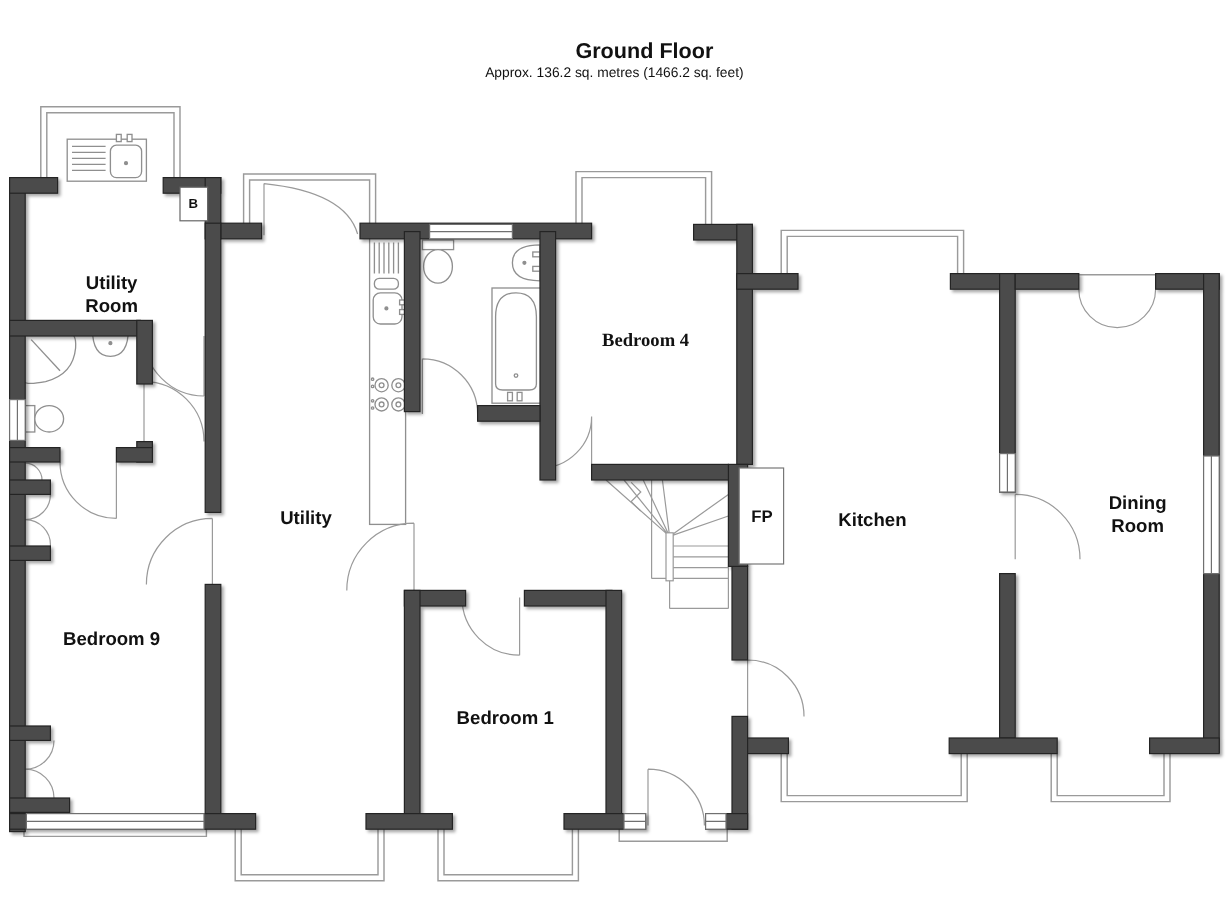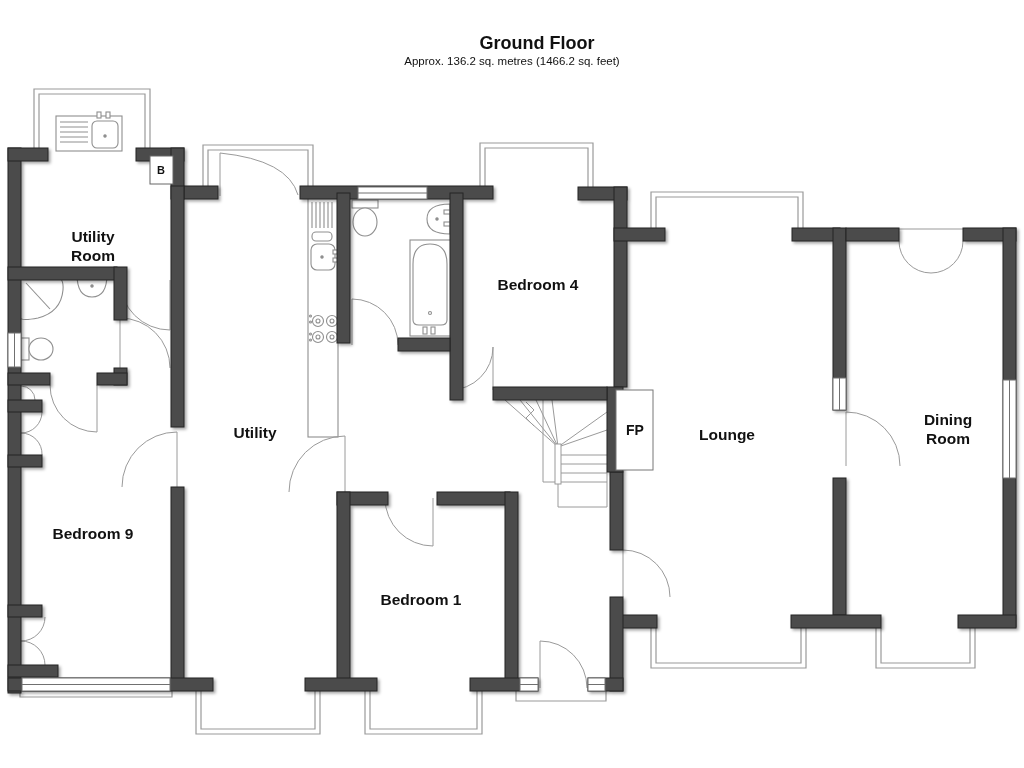--- a/index.html
+++ b/index.html
@@ -219,7 +219,7 @@
 Room</div>
   <div class="room-label" style="left:255px;top:432px;">Utility</div>
   <div class="room-label" style="left:93px;top:533px;">Bedroom 9</div>
-  <div class="room-label" style="left:538px;top:284px;">Bedroom 4</div>
+  <div class="room-label" style="left:538px;top:284px;font-family:Liberation Serif, serif;">Bedroom 4</div>
   <div class="room-label" style="left:421px;top:599px;">Bedroom 1</div>
   <div class="room-label" style="left:727px;top:434px;">Lounge</div>
   <div class="room-label" style="left:948px;top:429px;">Dining

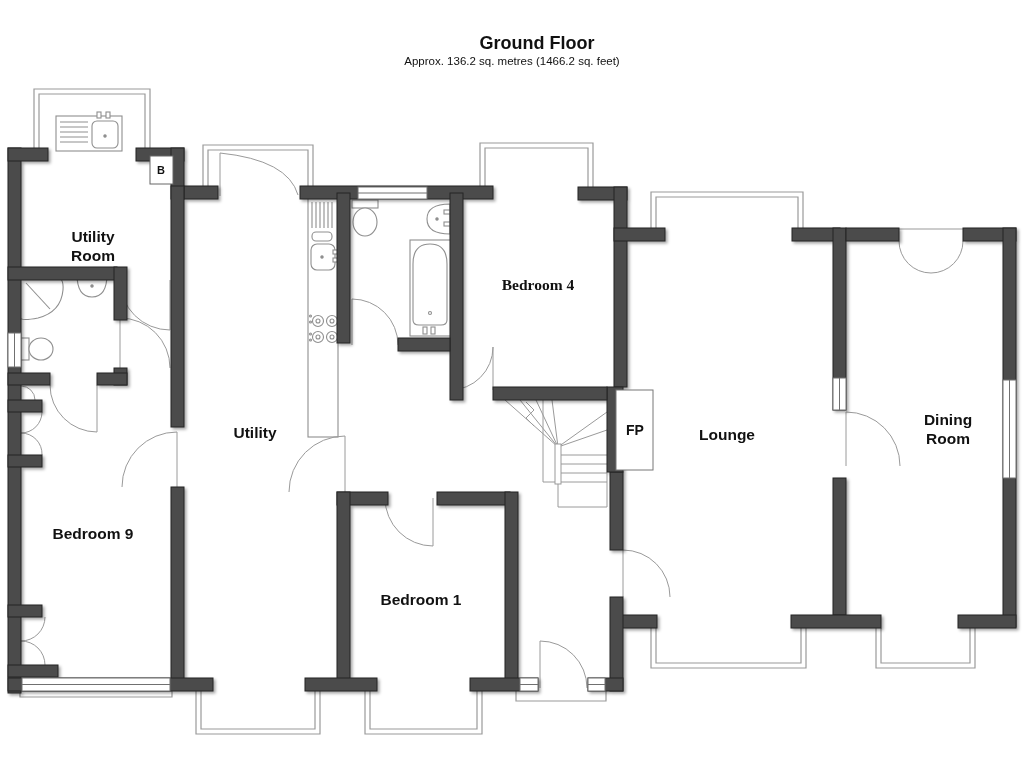--- a/index.html
+++ b/index.html
@@ -221,7 +221,7 @@
   <div class="room-label" style="left:93px;top:533px;">Bedroom 9</div>
   <div class="room-label" style="left:538px;top:284px;font-family:Liberation Serif, serif;">Bedroom 4</div>
   <div class="room-label" style="left:421px;top:599px;">Bedroom 1</div>
-  <div class="room-label" style="left:727px;top:434px;">Lounge</div>
+  <div class="room-label" style="left:727px;top:434px;">Kitchen</div>
   <div class="room-label" style="left:948px;top:429px;">Dining
 Room</div>
 

